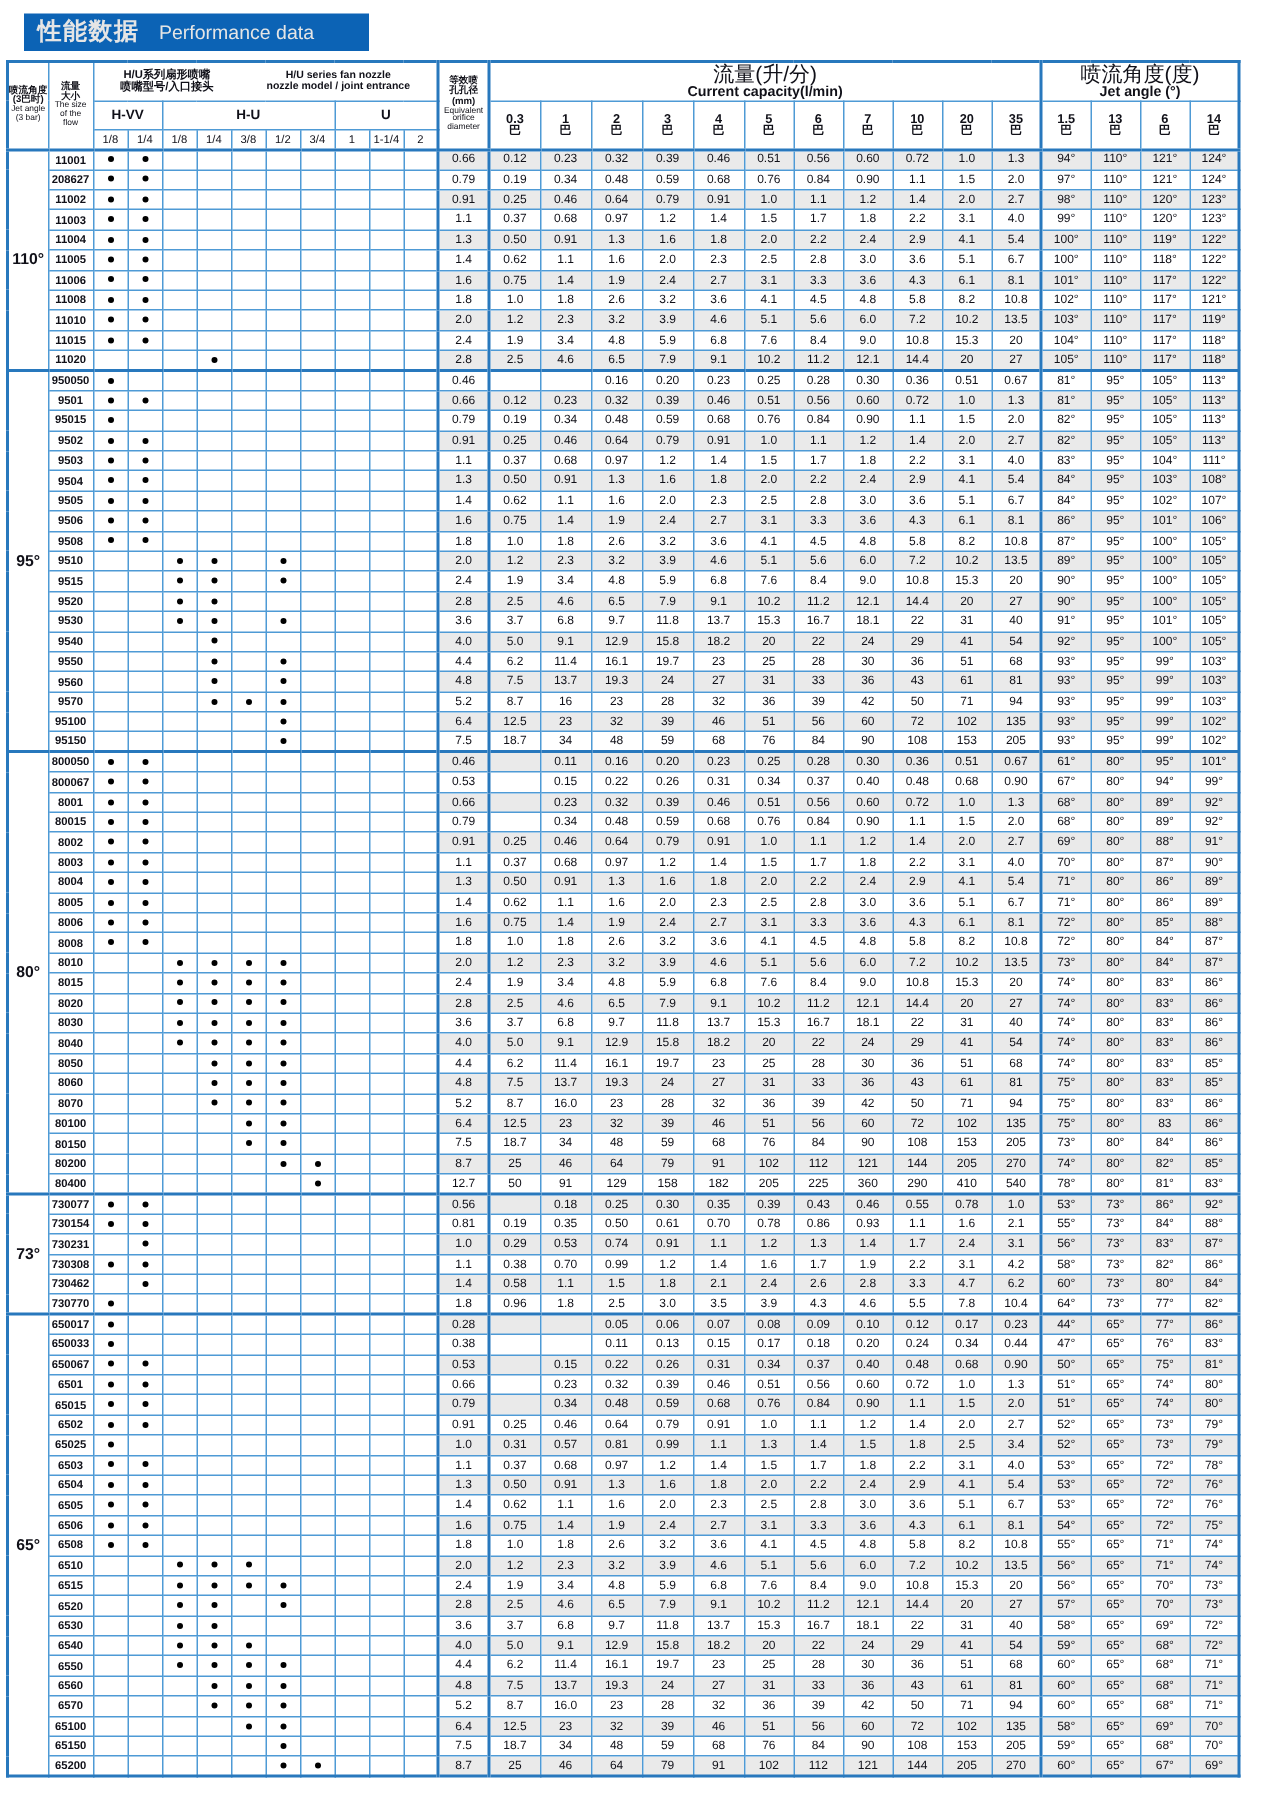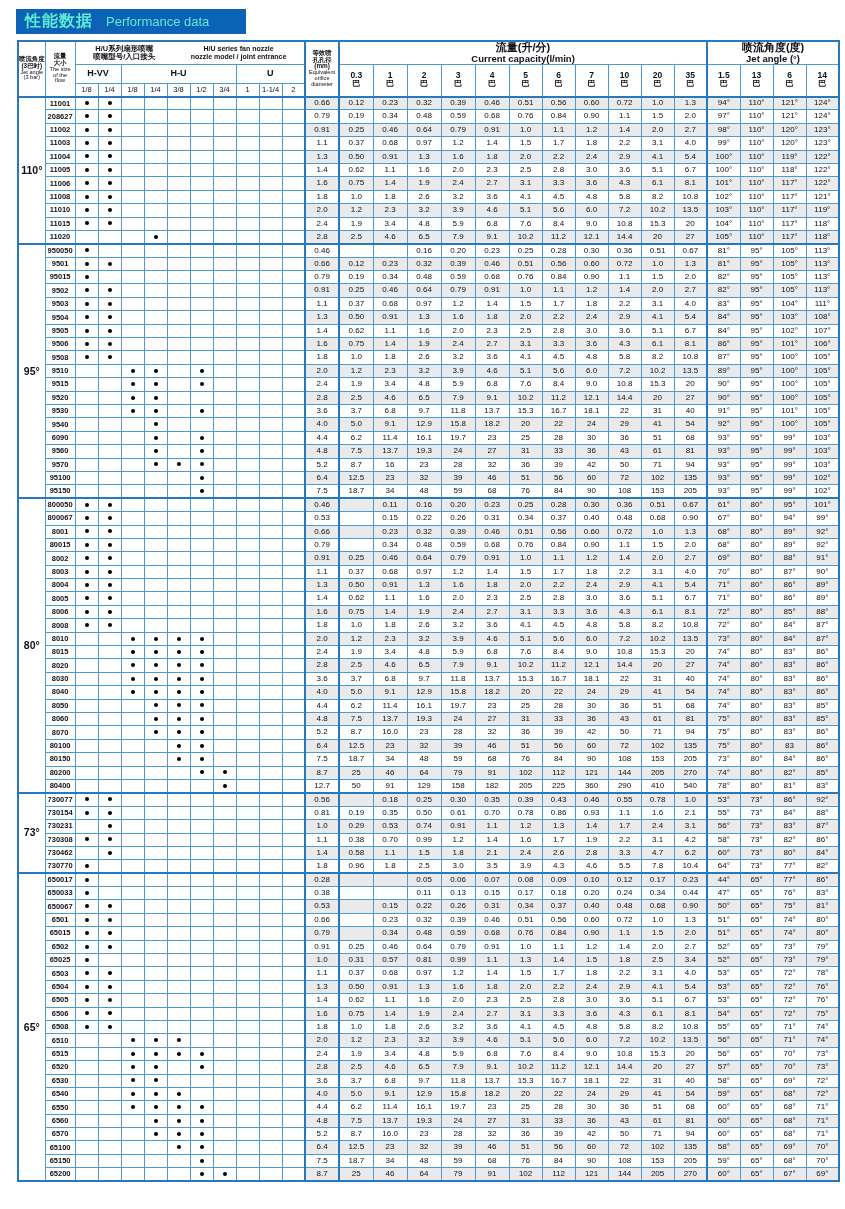--- a/index.html
+++ b/index.html
@@ -10,7 +10,7 @@
   }
   .titlebar{
     position:absolute;left:16px;top:9px;width:230px;height:25px;
-    background:#0c63b5;color:#5eead4;display:flex;align-items:center;
+    background:#0c63b5;color:#e5e5e5;display:flex;align-items:center;
     box-sizing:border-box;padding-left:9px;gap:13px;
   }
   .title-zh{font-size:16px;font-weight:bold;letter-spacing:1px;}

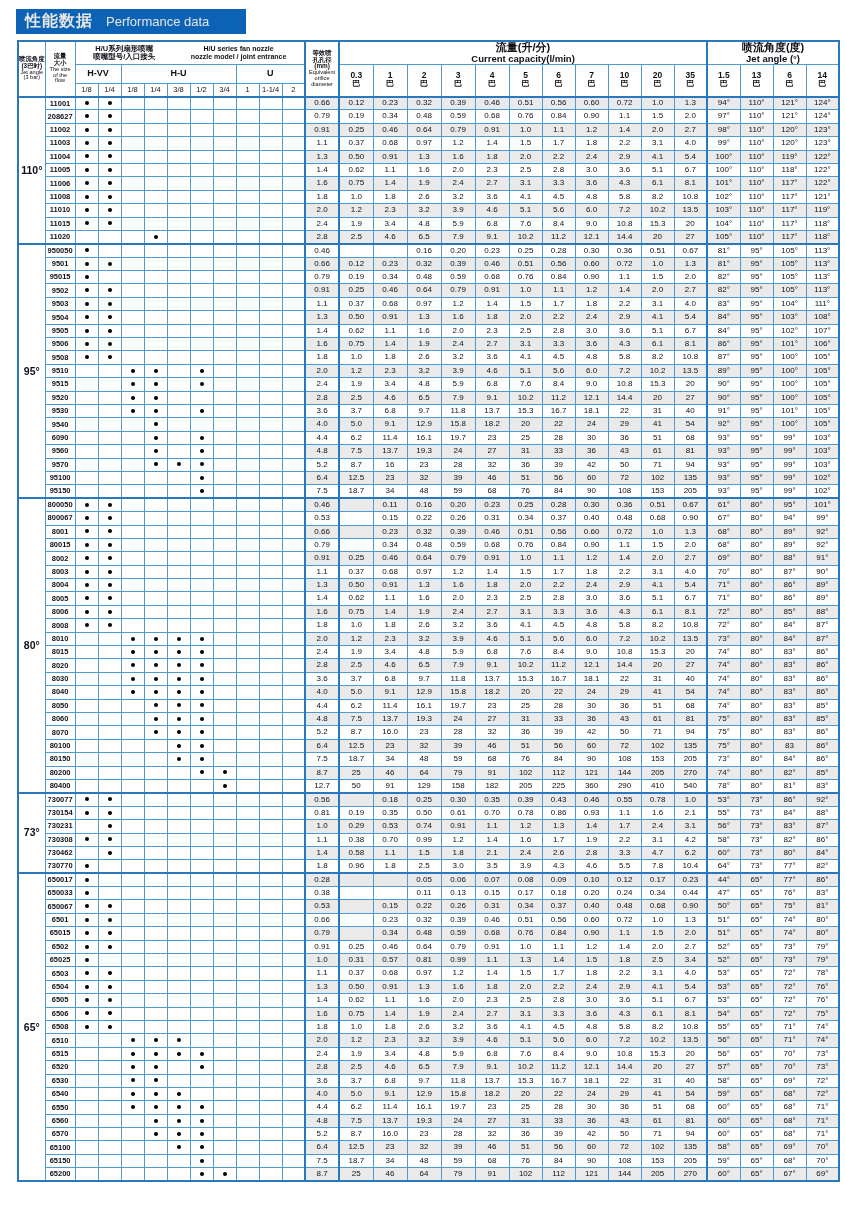--- a/index.html
+++ b/index.html
@@ -16,7 +16,7 @@
   .title-zh{font-size:16px;font-weight:bold;letter-spacing:1px;}
   .title-en{font-size:13px;font-weight:normal;}
   table{
-    position:absolute;left:17px;top:40px;border-collapse:collapse;table-layout:fixed;
+    position:absolute;left:4px;top:40px;border-collapse:collapse;table-layout:fixed;
     border:2px solid #2878bd;
   }
   td,th{

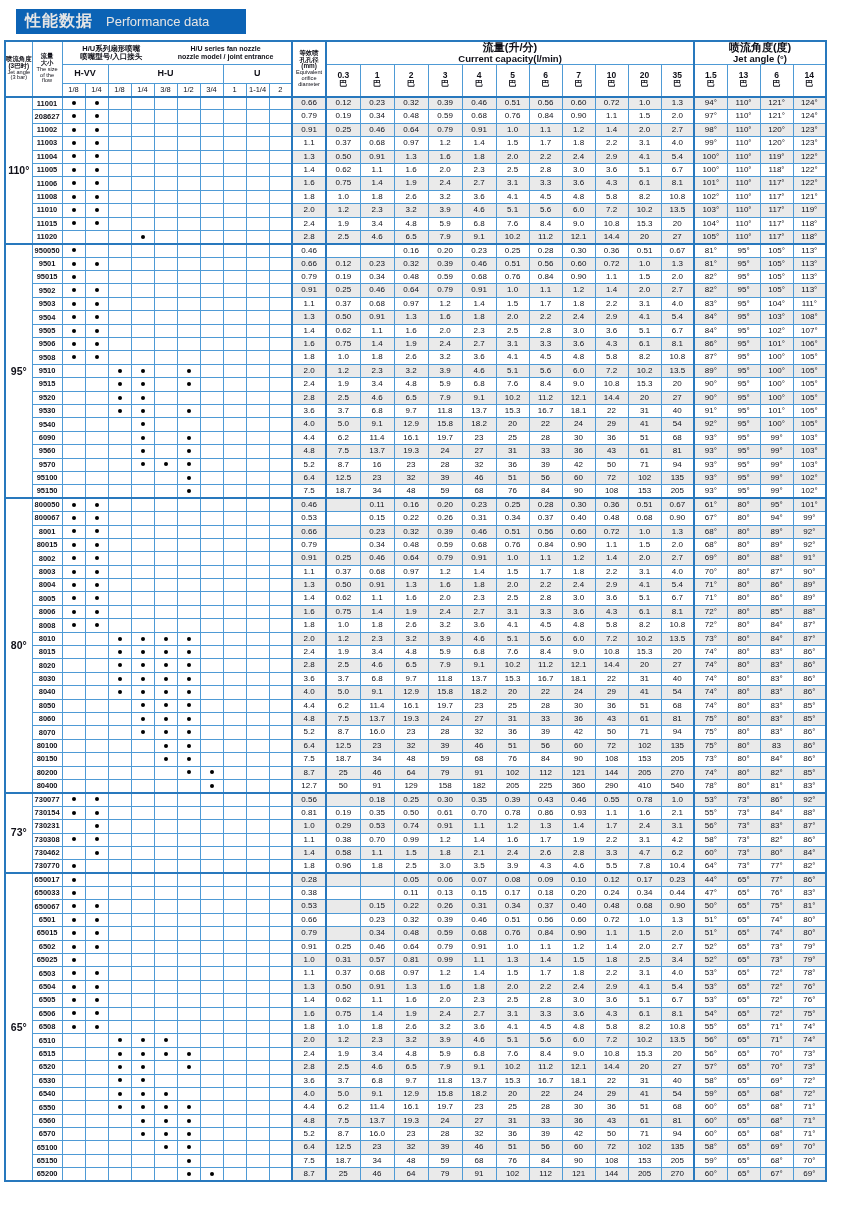--- a/index.html
+++ b/index.html
@@ -26,7 +26,7 @@
   thead th{font-weight:bold;}
   .tinyzh{font-size:6.4px;font-weight:bold;}
   .tinyen{font-size:5.6px;font-weight:normal;transform-origin:center;}
-  .grp-zh{font-size:11px;font-weight:bold;}
+  .grp-zh{font-size:14px;font-weight:normal;}
   .grp-en{font-size:9.5px;font-weight:bold;}
   .nozhdr{display:flex;justify-content:space-around;align-items:center;}
   .nz-zh{font-size:7.5px;font-weight:bold;}

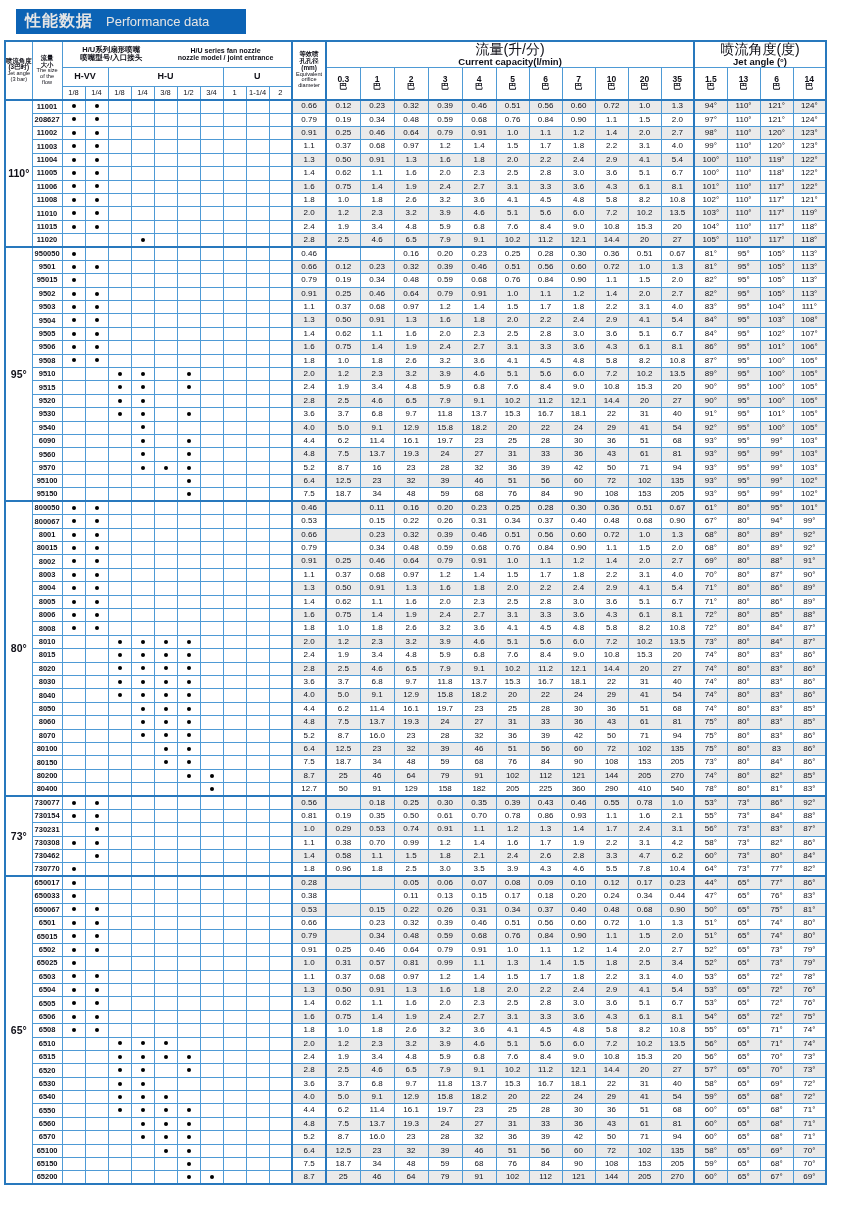--- a/index.html
+++ b/index.html
@@ -935,7 +935,7 @@
         <td class="num ang shade">105°</td>
       </tr>
       <tr>
-        <td class="model">6090</td>
+        <td class="model">9550</td>
         <td class="dotcell"></td>
         <td class="dotcell"></td>
         <td class="dotcell"></td>

